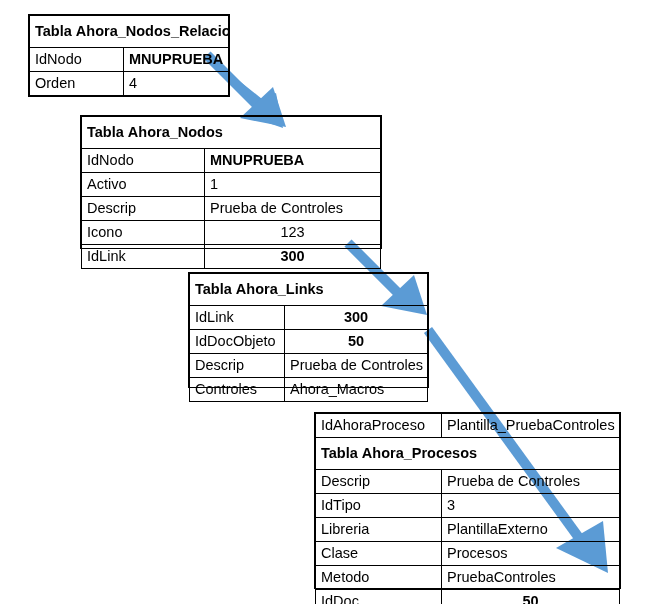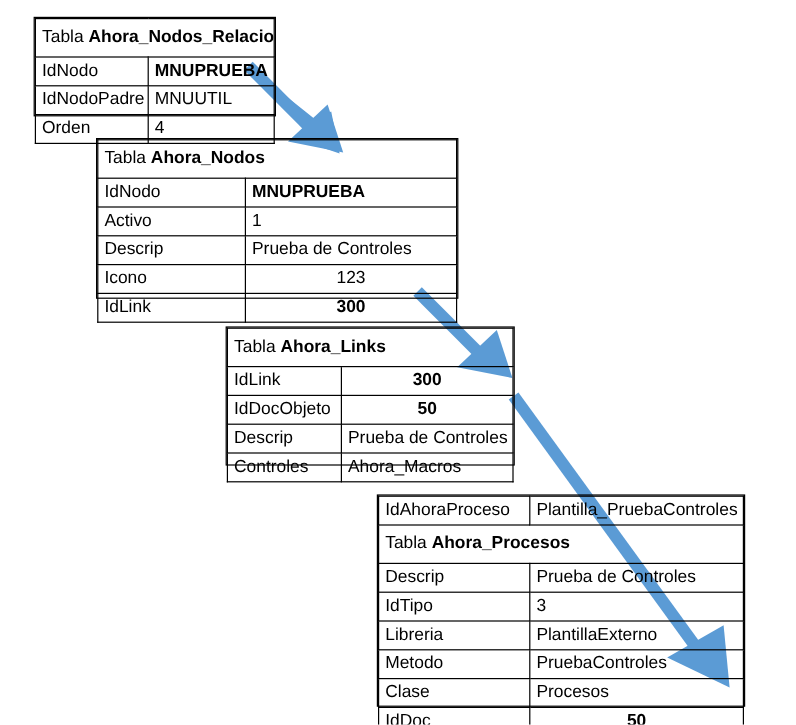--- a/index.html
+++ b/index.html
@@ -56,7 +56,7 @@
     height: 31px;
   }
   .hdr-cell .tabla-word {
-    font-weight: normal;
+    font-weight: bold;
   }
   .hdr-cell .tabla-name {
     font-weight: bold;

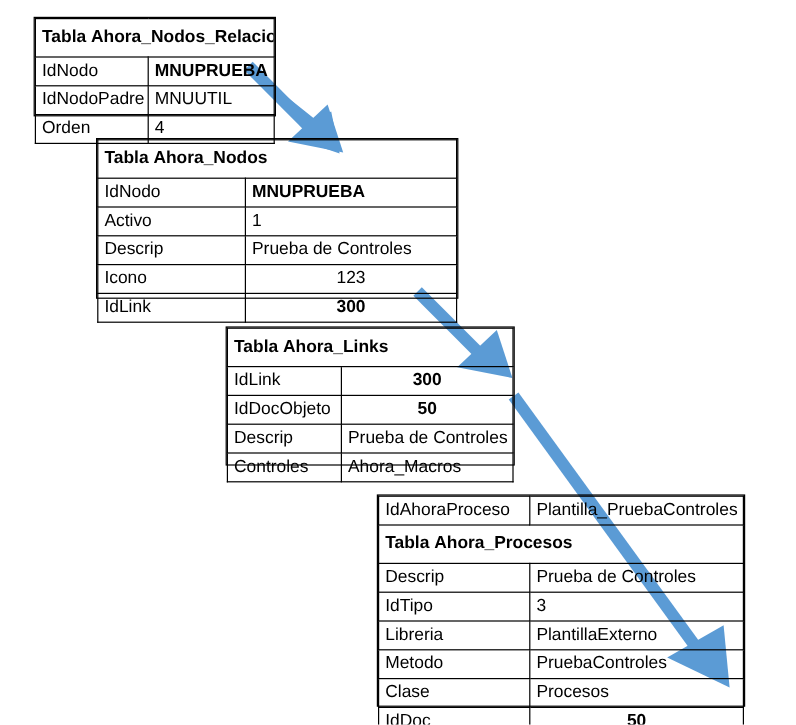--- a/index.html
+++ b/index.html
@@ -111,10 +111,6 @@
         <td class="row-cell val-bold val-left">MNUPRUEBA</td>
       </tr>
       <tr>
-        <td class="row-cell">IdNodoPadre</td>
-        <td class="row-cell val-left">MNUUTIL</td>
-      </tr>
-      <tr>
         <td class="row-cell">Orden</td>
         <td class="row-cell val-left">4</td>
       </tr>

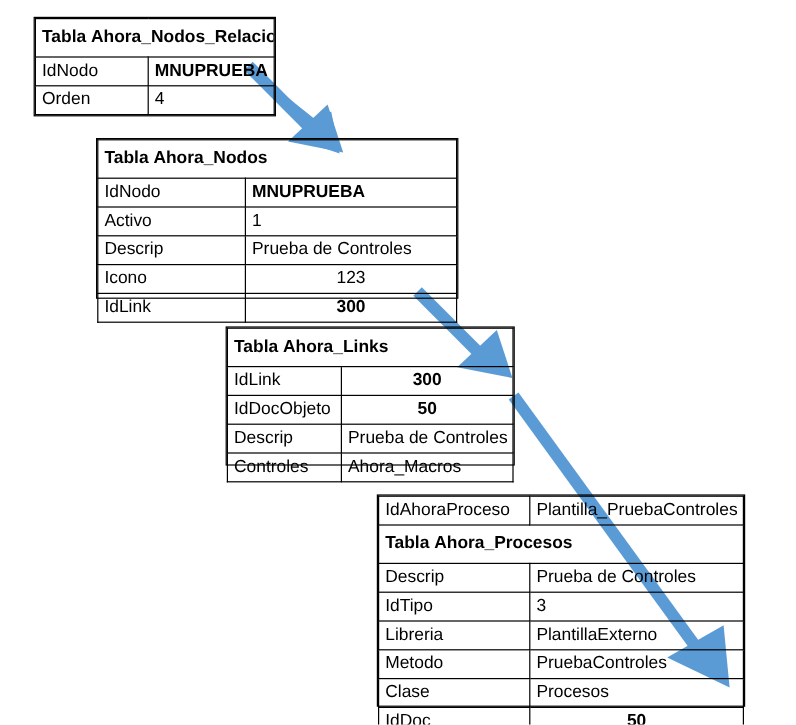--- a/index.html
+++ b/index.html
@@ -209,14 +209,14 @@
         <td class="row-cell val-left">PlantillaExterno</td>
       </tr>
       <tr>
+        <td class="row-cell">Clase</td>
+        <td class="row-cell val-left">Procesos</td>
+      </tr>
+      <tr>
         <td class="row-cell">Metodo</td>
         <td class="row-cell val-left">PruebaControles</td>
       </tr>
       <tr>
-        <td class="row-cell">Clase</td>
-        <td class="row-cell val-left">Procesos</td>
-      </tr>
-      <tr>
         <td class="row-cell">IdDoc</td>
         <td class="row-cell val-bold val-right">50</td>
       </tr>

